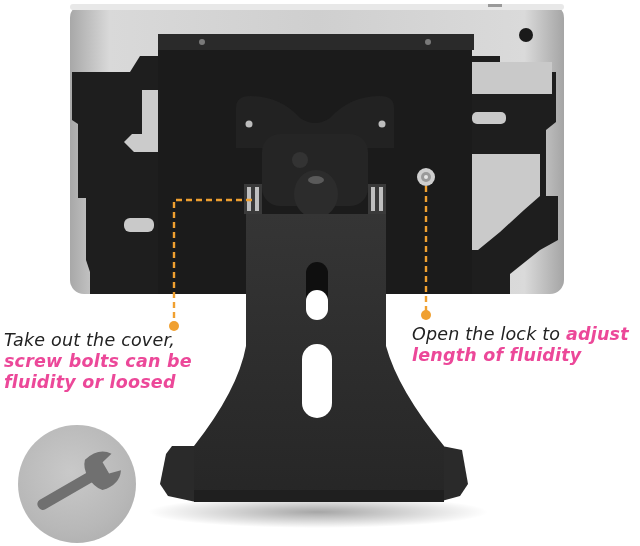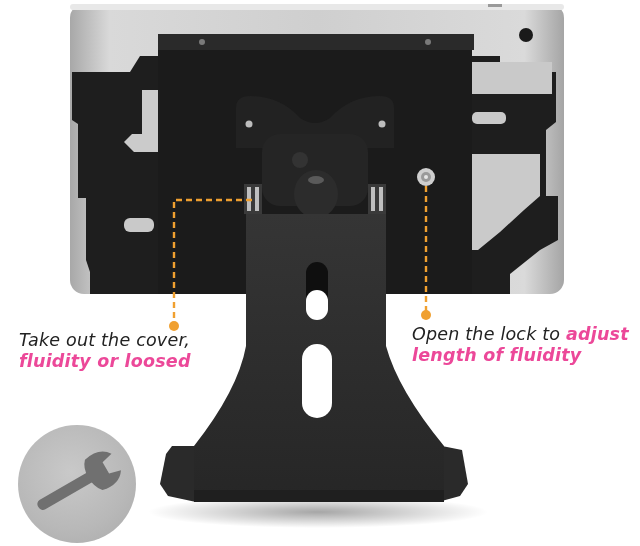--- a/index.html
+++ b/index.html
@@ -9,7 +9,7 @@
   .label { position:absolute; color:#1a1a1a; font-size:17.5px; line-height:21px; letter-spacing:0.2px; }
   .label .light { font-weight:300; font-style:italic; color:#222; }
   .label .bold { font-weight:bold; font-style:italic; color:#ec4899; }
-  #label-left { left:19px; top:330px; width:240px; }
+  #label-left { left:4px; top:330px; width:240px; }
   #label-right { left:412px; top:324px; width:230px; }
   .tool-circle { position:absolute; left:18px; top:425px; width:118px; height:118px; border-radius:50%;
                  background:radial-gradient(circle at 45% 40%, #c9c9c9 0%, #b8b8b8 60%, #a9a9a9 100%); }

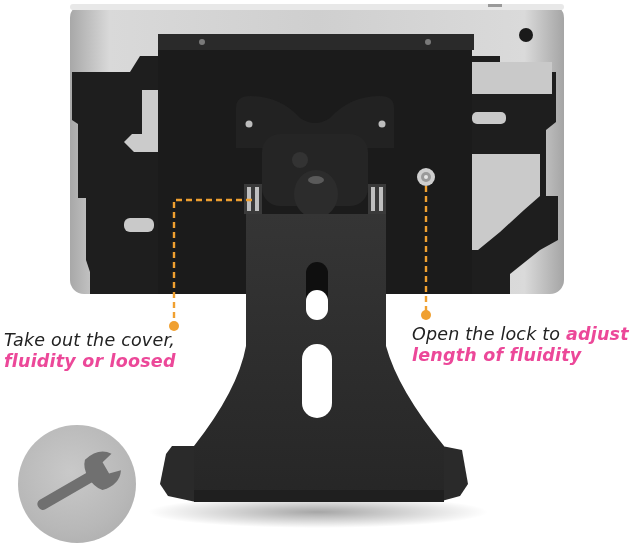--- a/index.html
+++ b/index.html
@@ -113,6 +113,7 @@
 
 <div class="label" id="label-left">
   <div><span class="light">Take out the cover,</span></div>
+  <div><span class="bold">screw bolts can be</span></div>
   <div><span class="bold">fluidity or loosed</span></div>
 </div>
 

